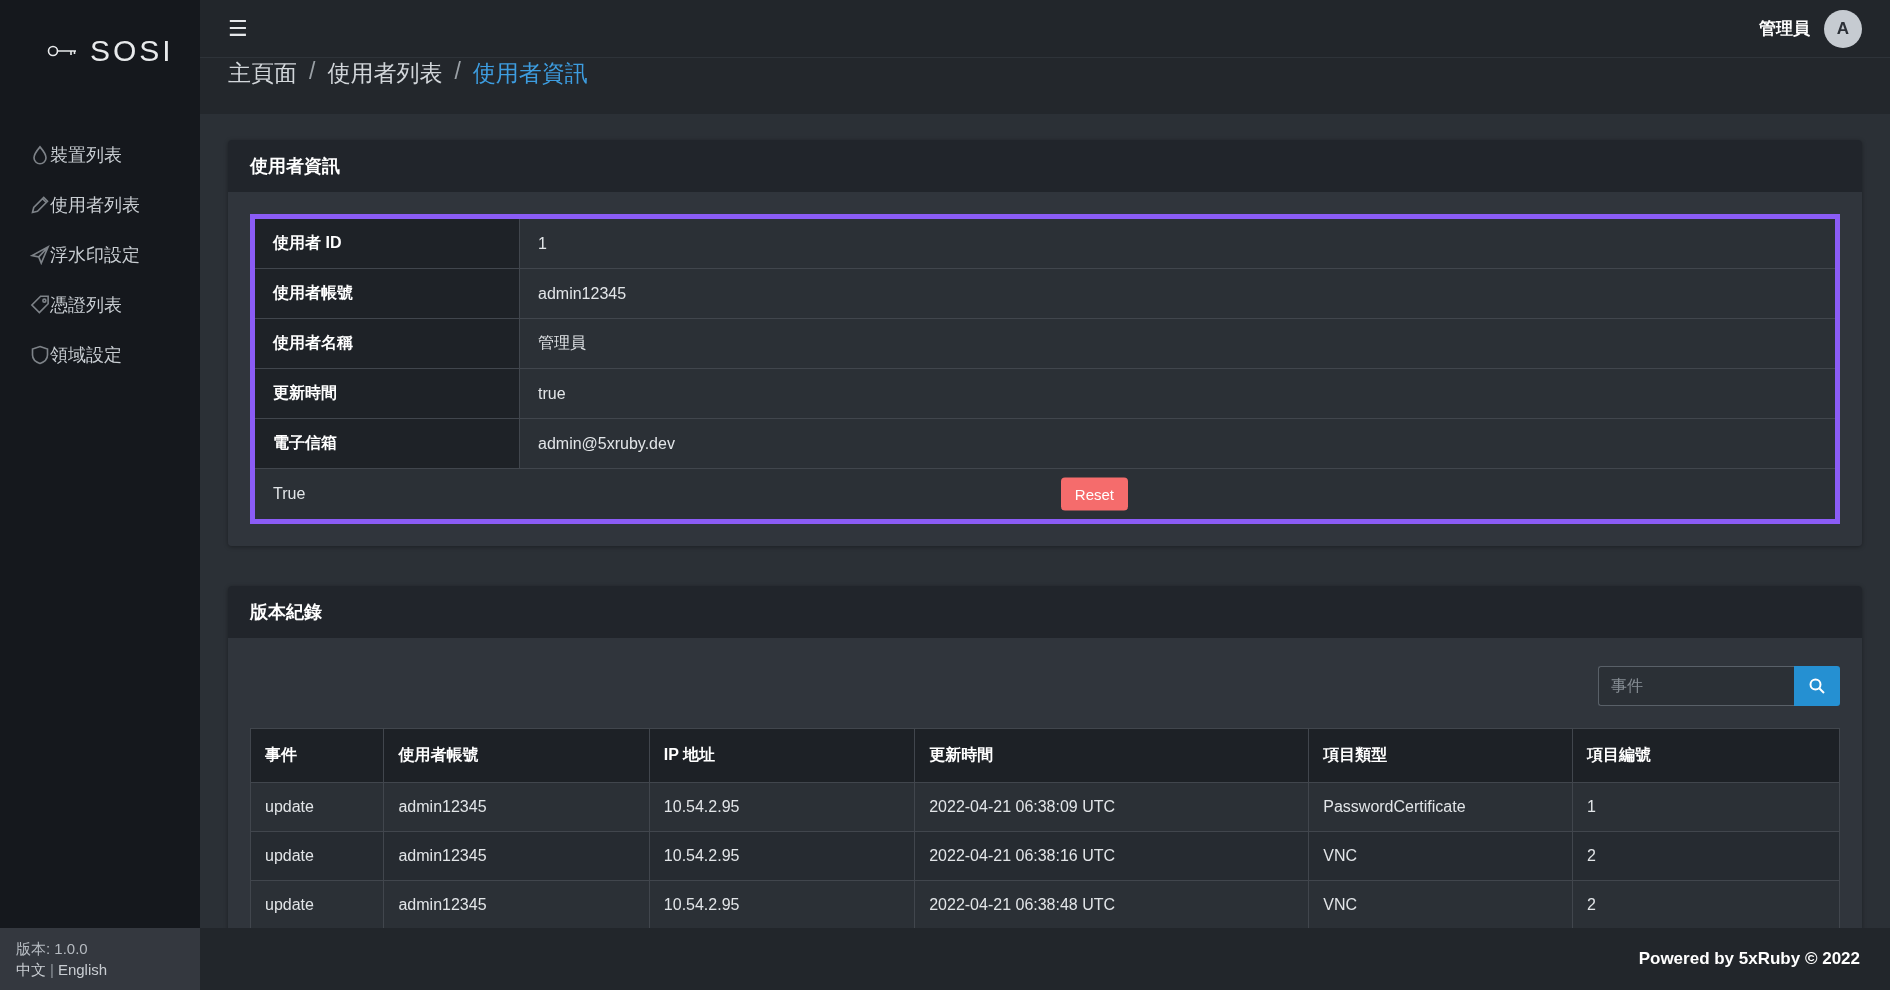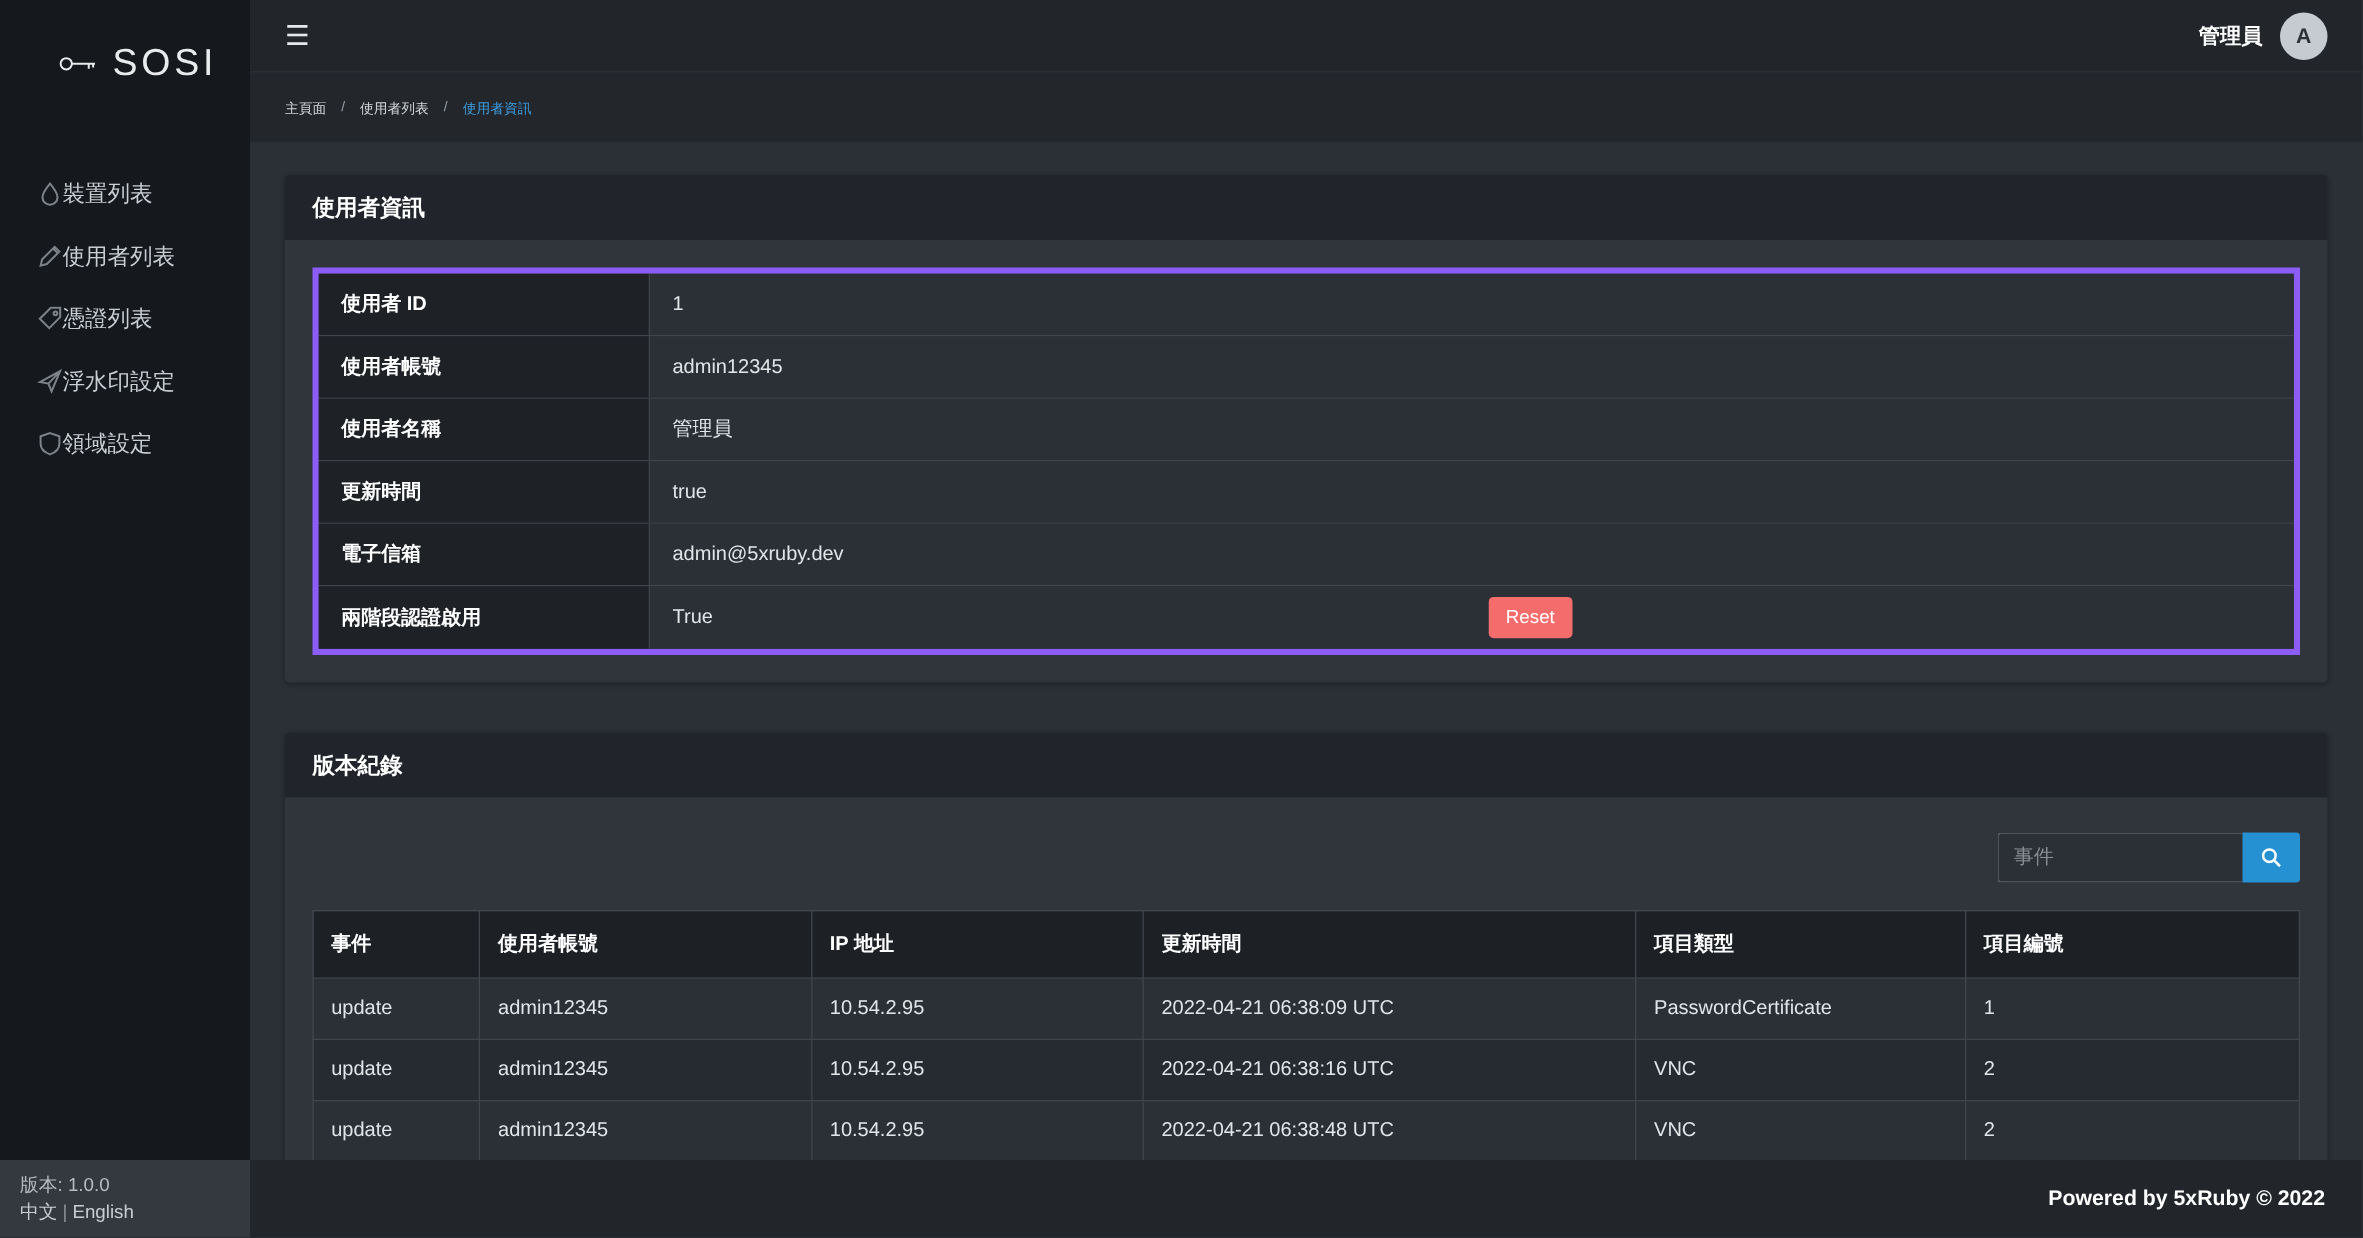--- a/index.html
+++ b/index.html
@@ -54,8 +54,8 @@
 
   .breadcrumb {
     height: 56px; flex: none; background: #23272c;
-    display: flex; align-items: center; gap: 12px;
-    padding: 0 28px; font-size: 11px;
+    display: flex; align-items: flex-start; gap: 12px;
+    padding: 0 28px; font-size: 23px;
   }
   .crumb { color: #d3d7db; cursor: pointer; }
   .crumb-sep { color: #9aa0a6; }

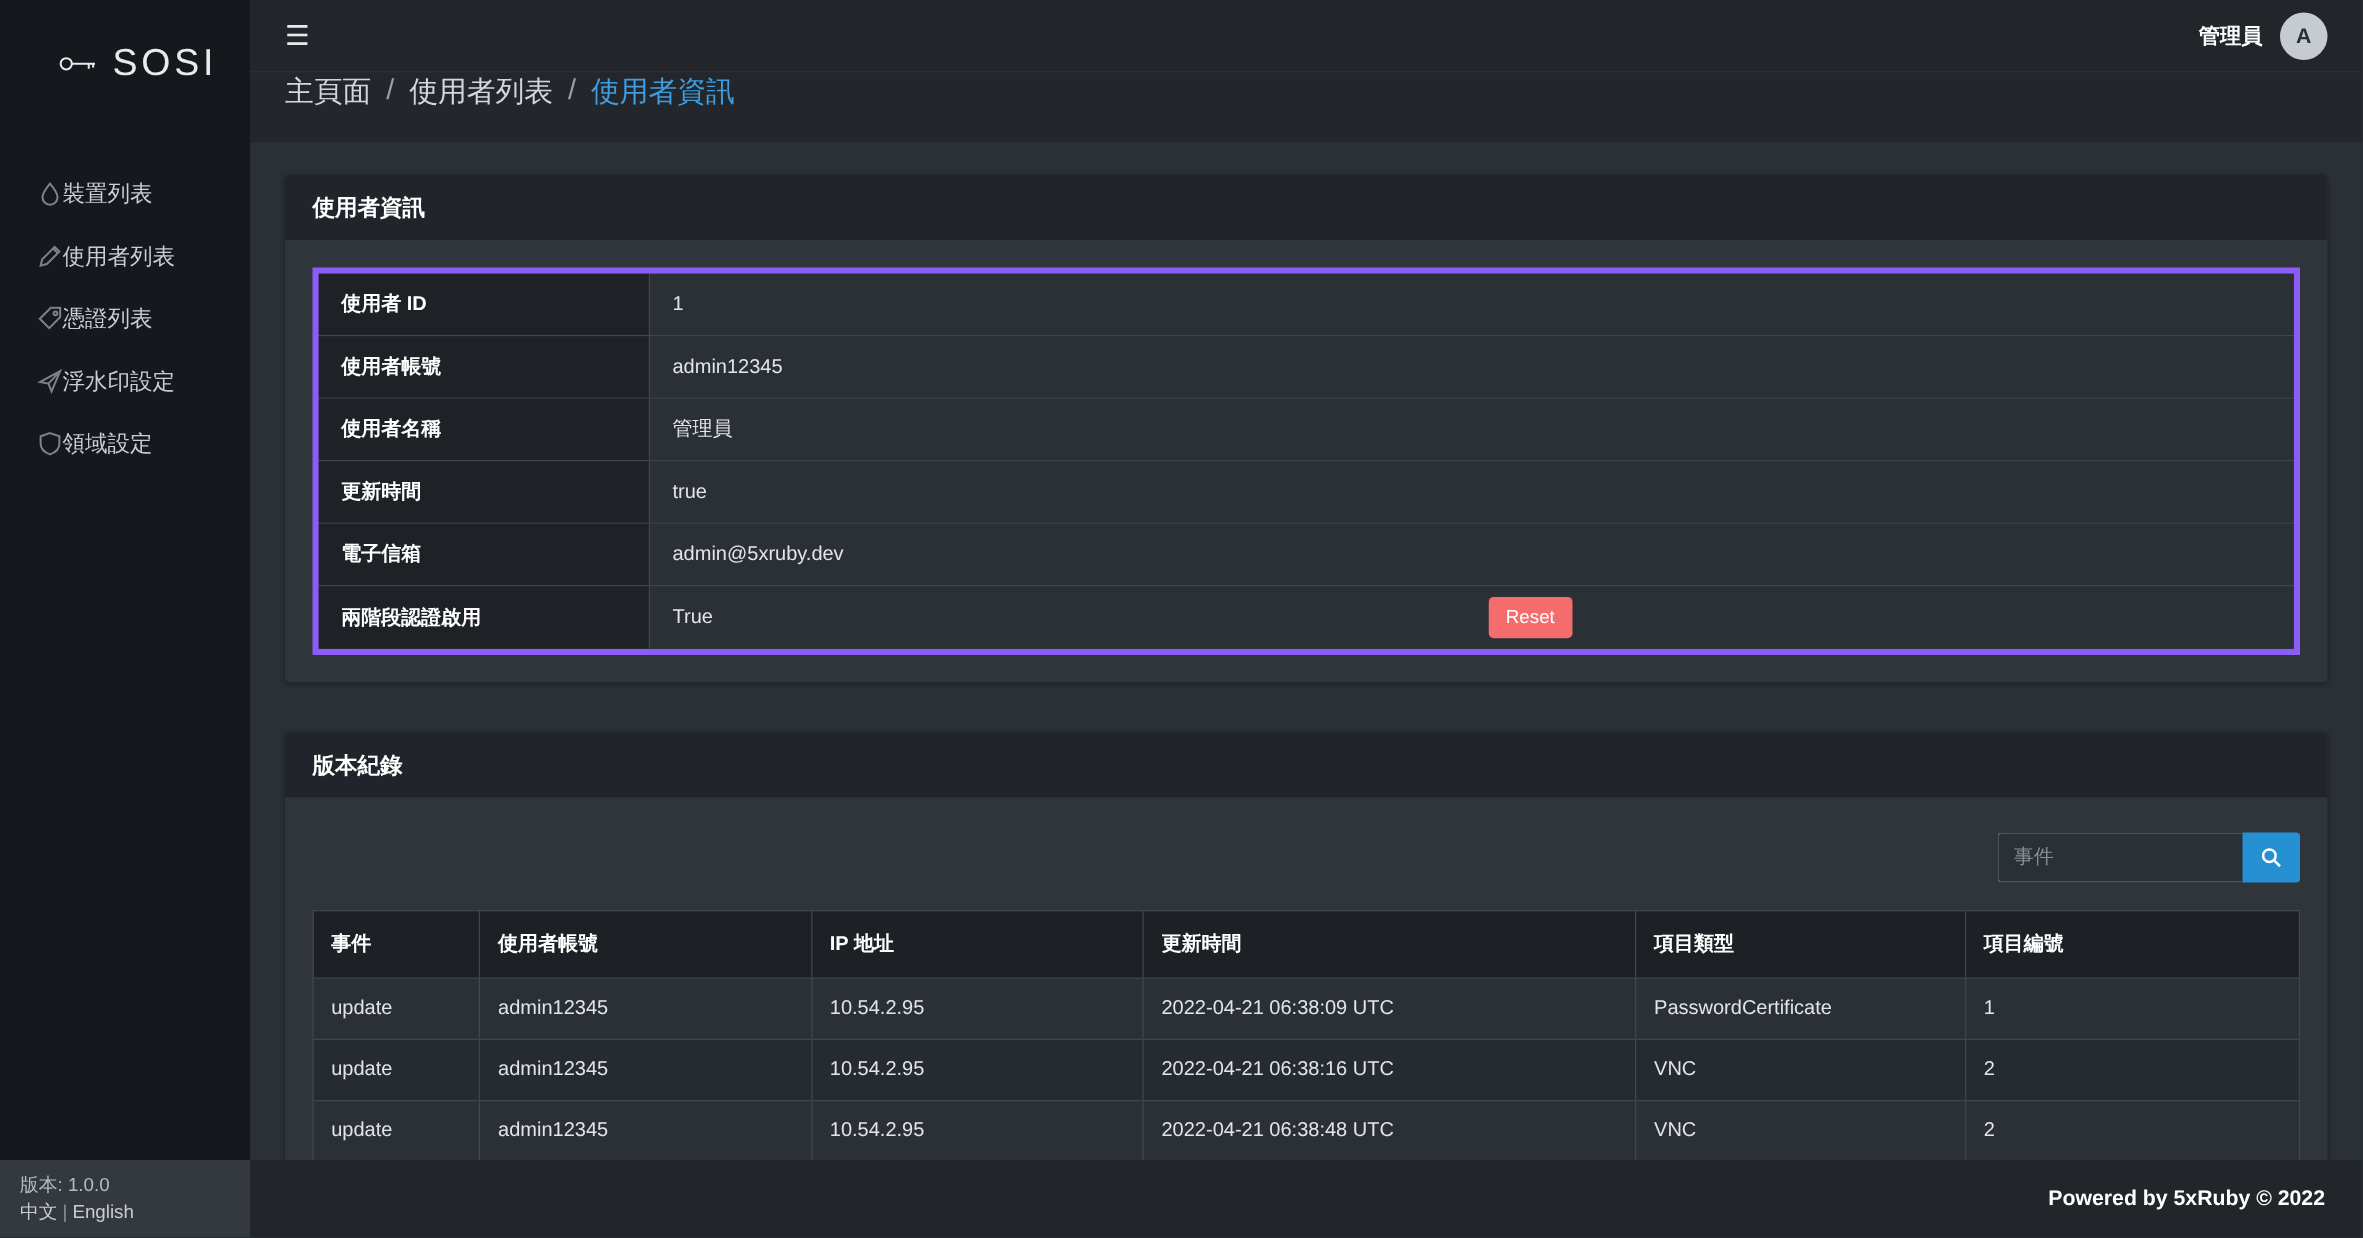--- a/index.html
+++ b/index.html
@@ -159,19 +159,19 @@
     <div class="nav-item">
       <span class="nav-icon">
         <svg width="20" height="20" viewBox="0 0 16 16" fill="none" stroke="#aab0b6" stroke-width="1.3">
+          <path d="M1.5 8.5 L14.5 1.5 L9 14.5 L7 9.5 Z M7 9.5 L14.5 1.5"></path>
+        </svg>
+      </span>
+      <span>浮水印設定</span>
+    </div>
+    <div class="nav-item">
+      <span class="nav-icon">
+        <svg width="20" height="20" viewBox="0 0 16 16" fill="none" stroke="#aab0b6" stroke-width="1.3">
           <path d="M1.5 8 L8.5 1 h6 v6 l-7 7 Z"></path>
           <circle cx="11.5" cy="4.5" r="1.2"></circle>
         </svg>
       </span>
       <span>憑證列表</span>
-    </div>
-    <div class="nav-item">
-      <span class="nav-icon">
-        <svg width="20" height="20" viewBox="0 0 16 16" fill="none" stroke="#aab0b6" stroke-width="1.3">
-          <path d="M1.5 8.5 L14.5 1.5 L9 14.5 L7 9.5 Z M7 9.5 L14.5 1.5"></path>
-        </svg>
-      </span>
-      <span>浮水印設定</span>
     </div>
     <div class="nav-item">
       <span class="nav-icon">

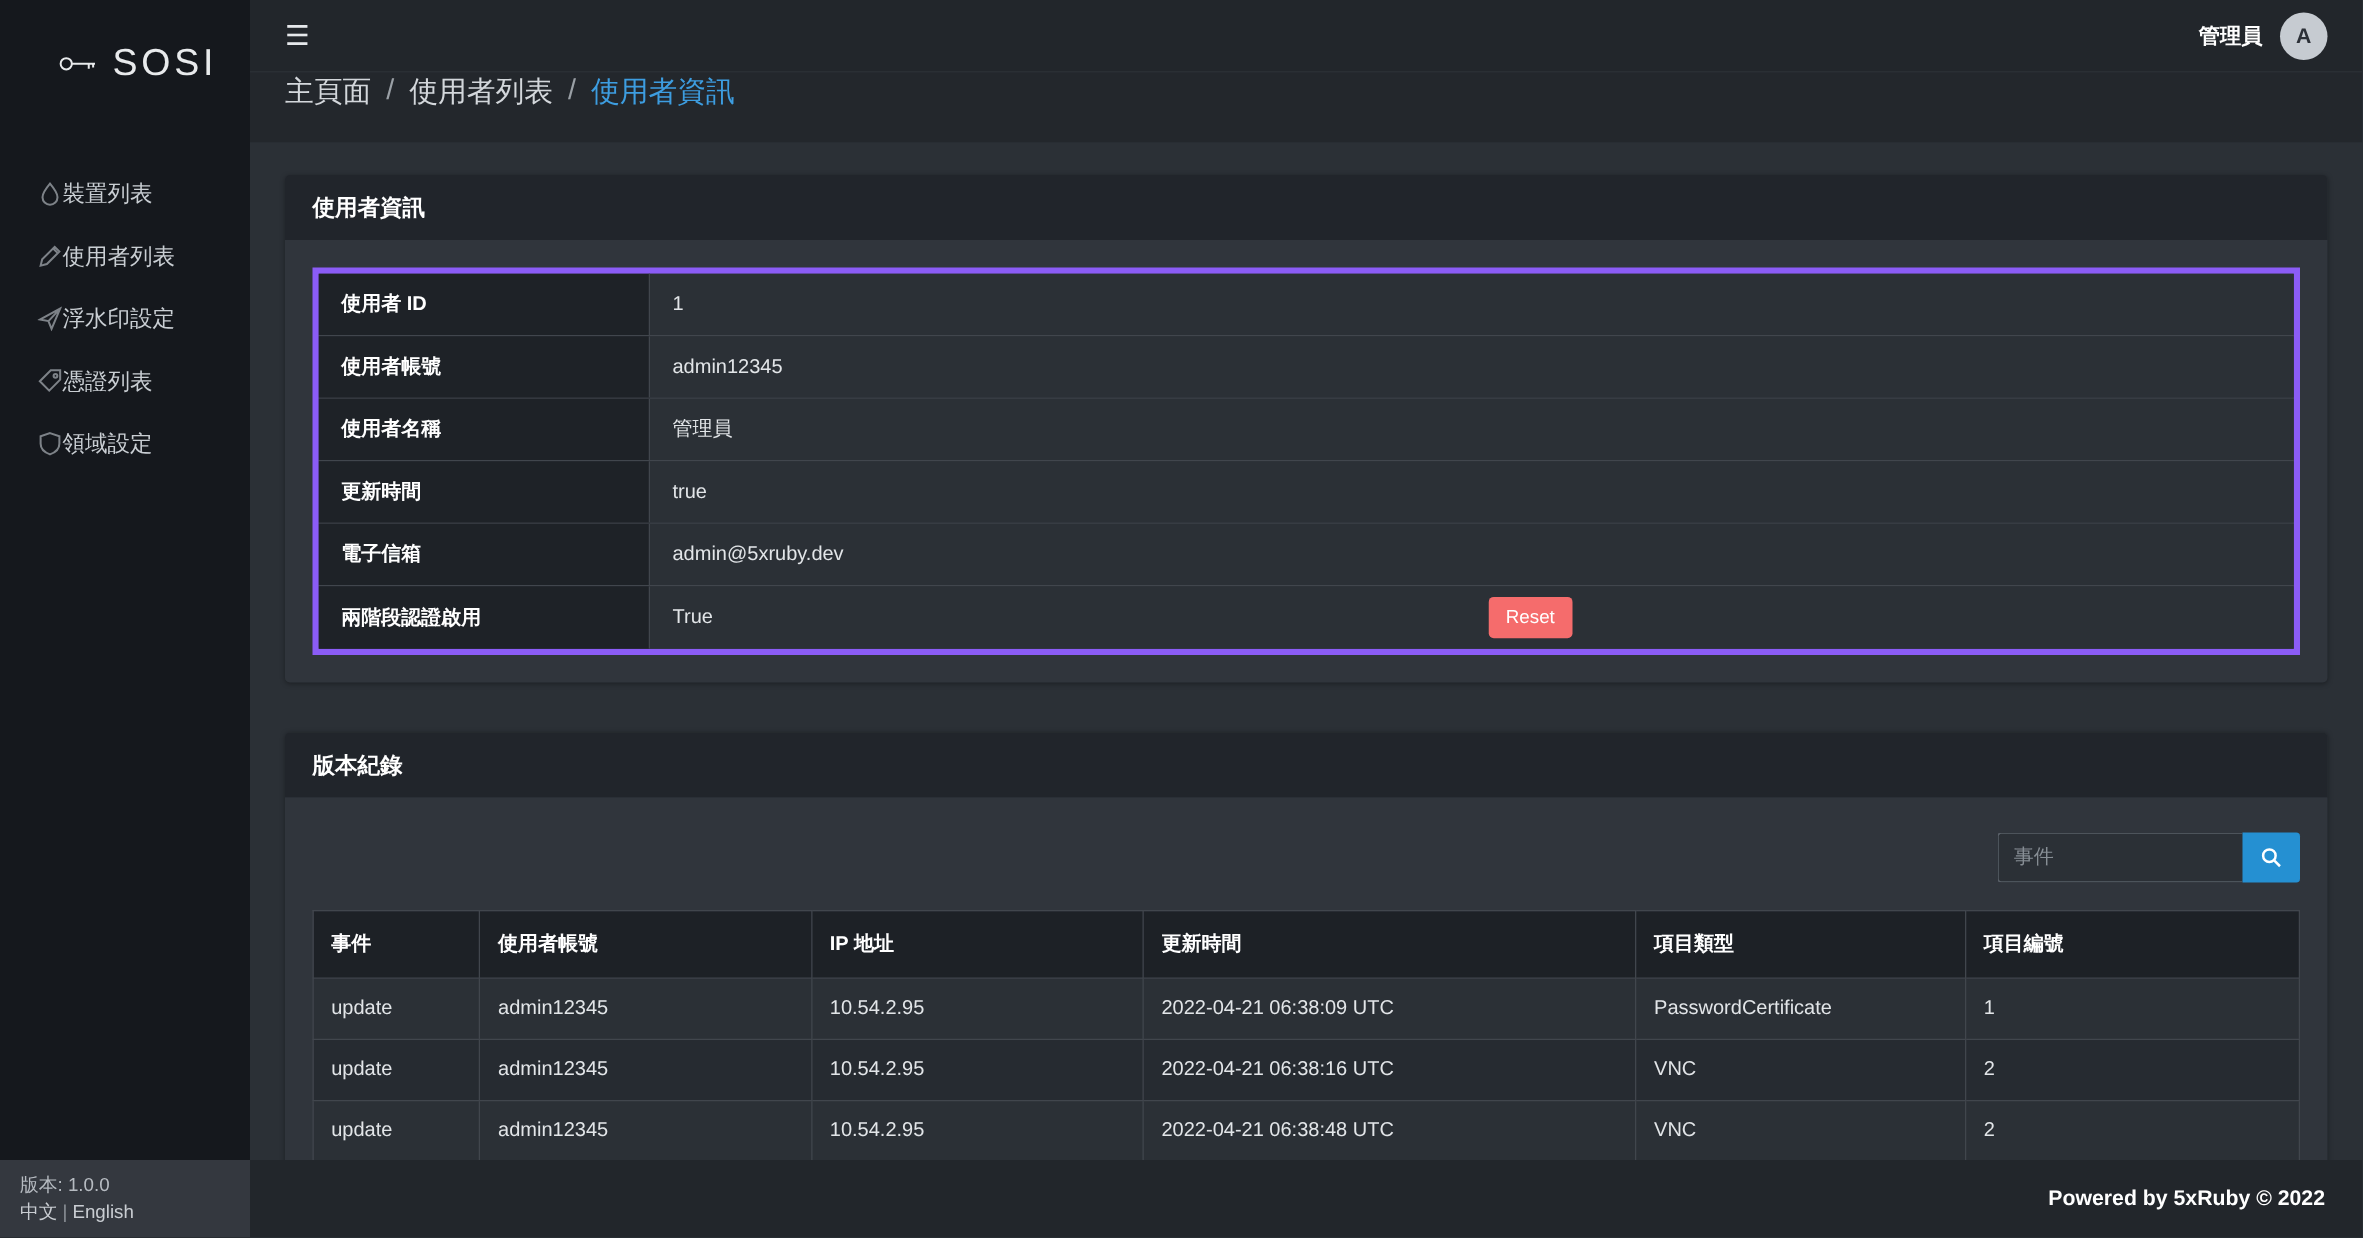--- a/index.html
+++ b/index.html
@@ -236,7 +236,6 @@
               <div class="info-value">admin@5xruby.dev</div>
             </div>
             <div class="info-row">
-              <div class="info-label">兩階段認證啟用</div>
               <div class="info-value">True<button class="reset-btn">Reset</button></div>
             </div>
           </div>

